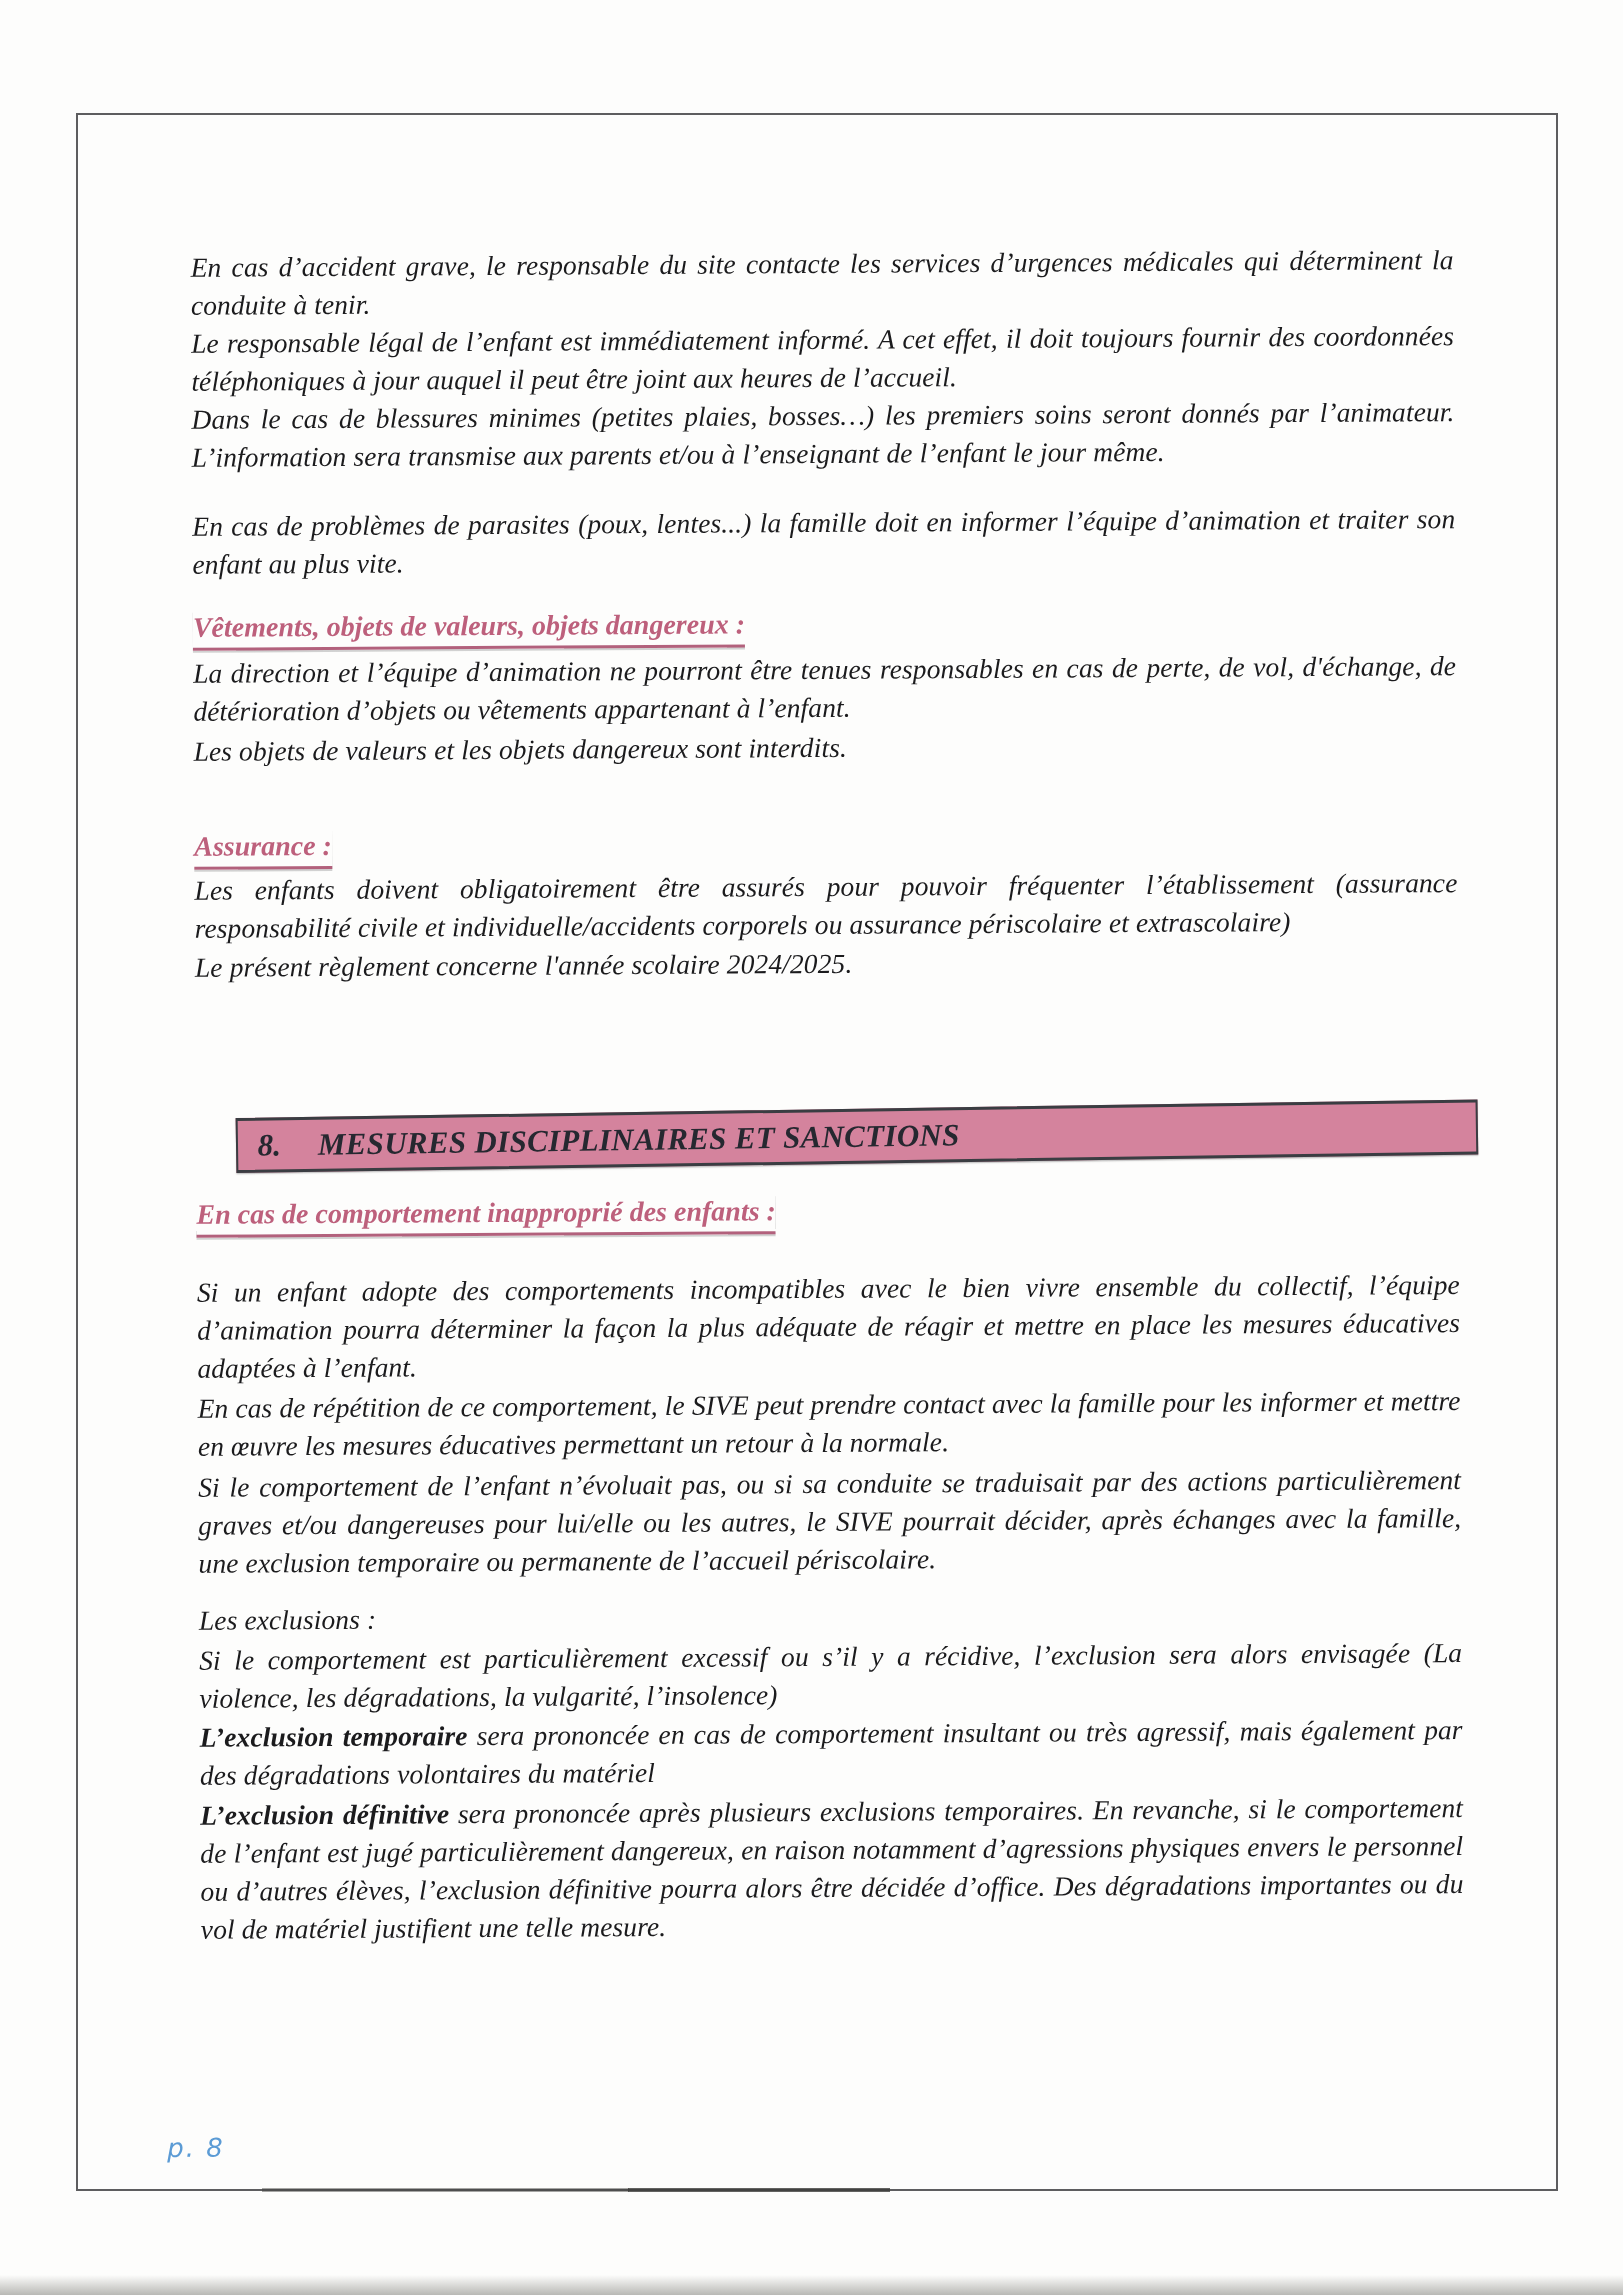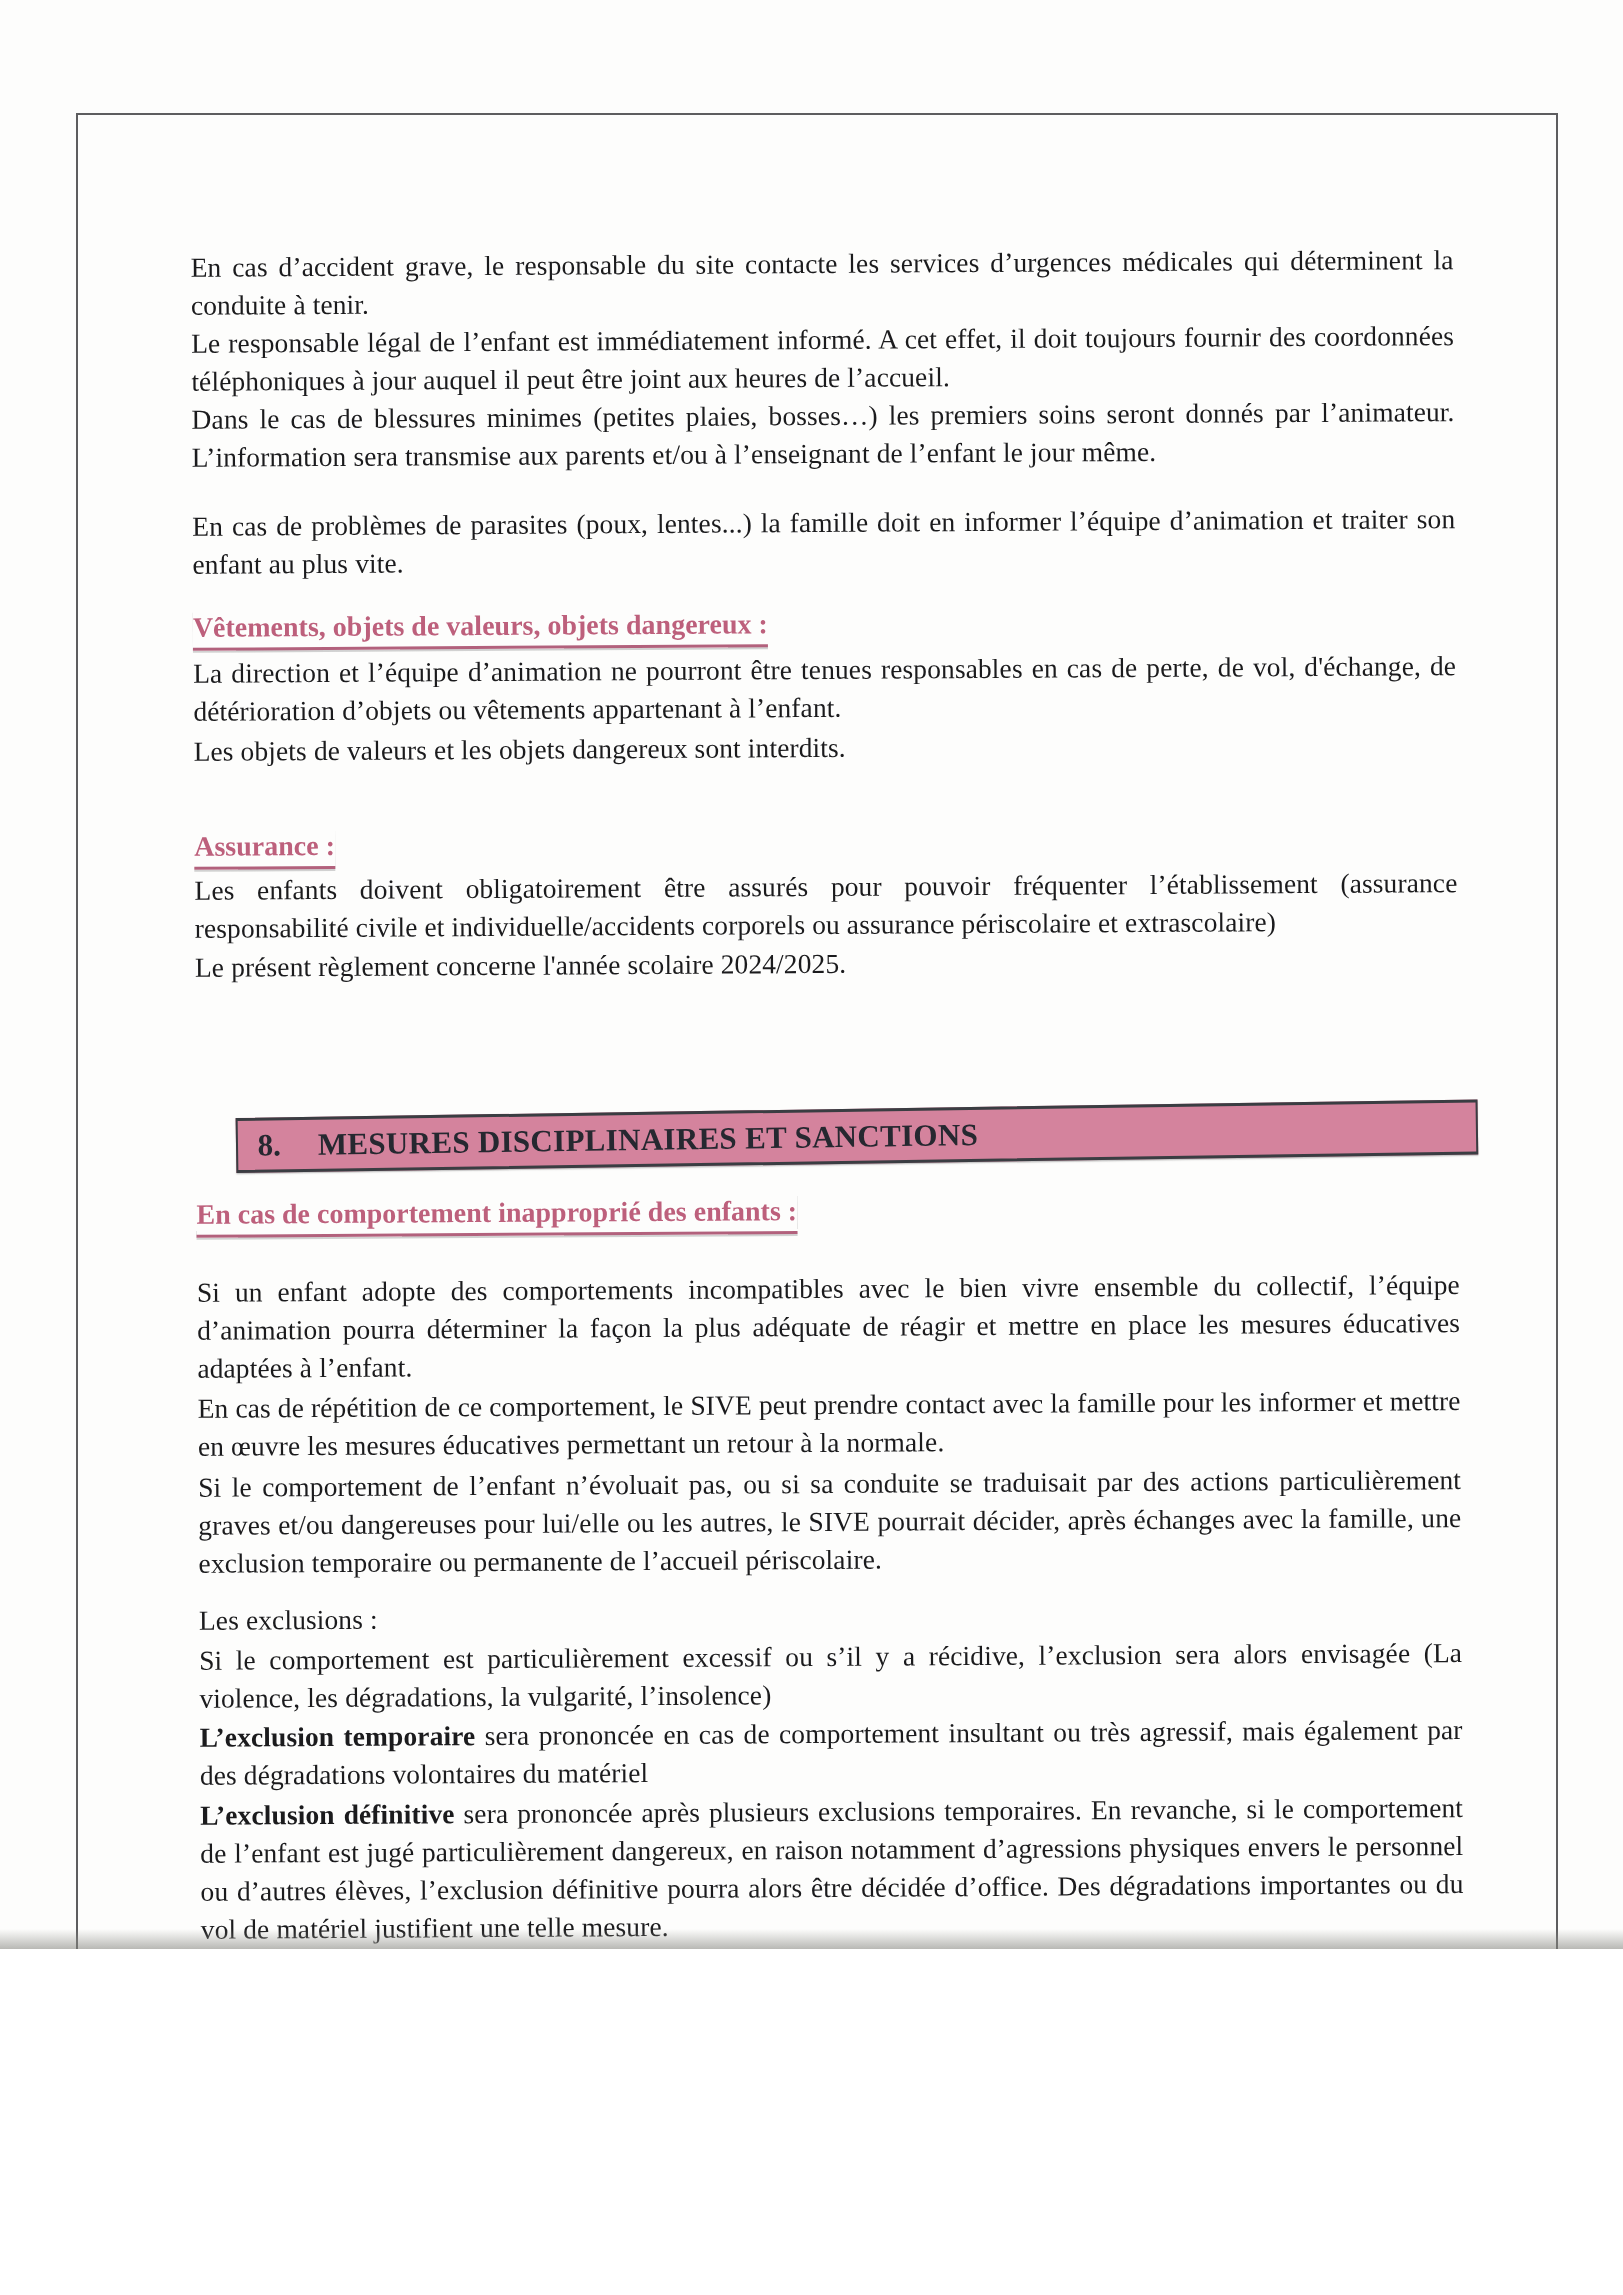--- a/index.html
+++ b/index.html
@@ -5,11 +5,12 @@
   html,body { margin:0; padding:0; background:#ffffff; }
   .page {
     position:relative;
-    width:1623px; height:1949px;
+    width:1623px; height:2295px;
     background:#fdfdfc;
     overflow:hidden;
     font-family:"Liberation Serif", serif;
     color:#1b1b1d;
+    font-style:italic;
   }
   
   .frame {

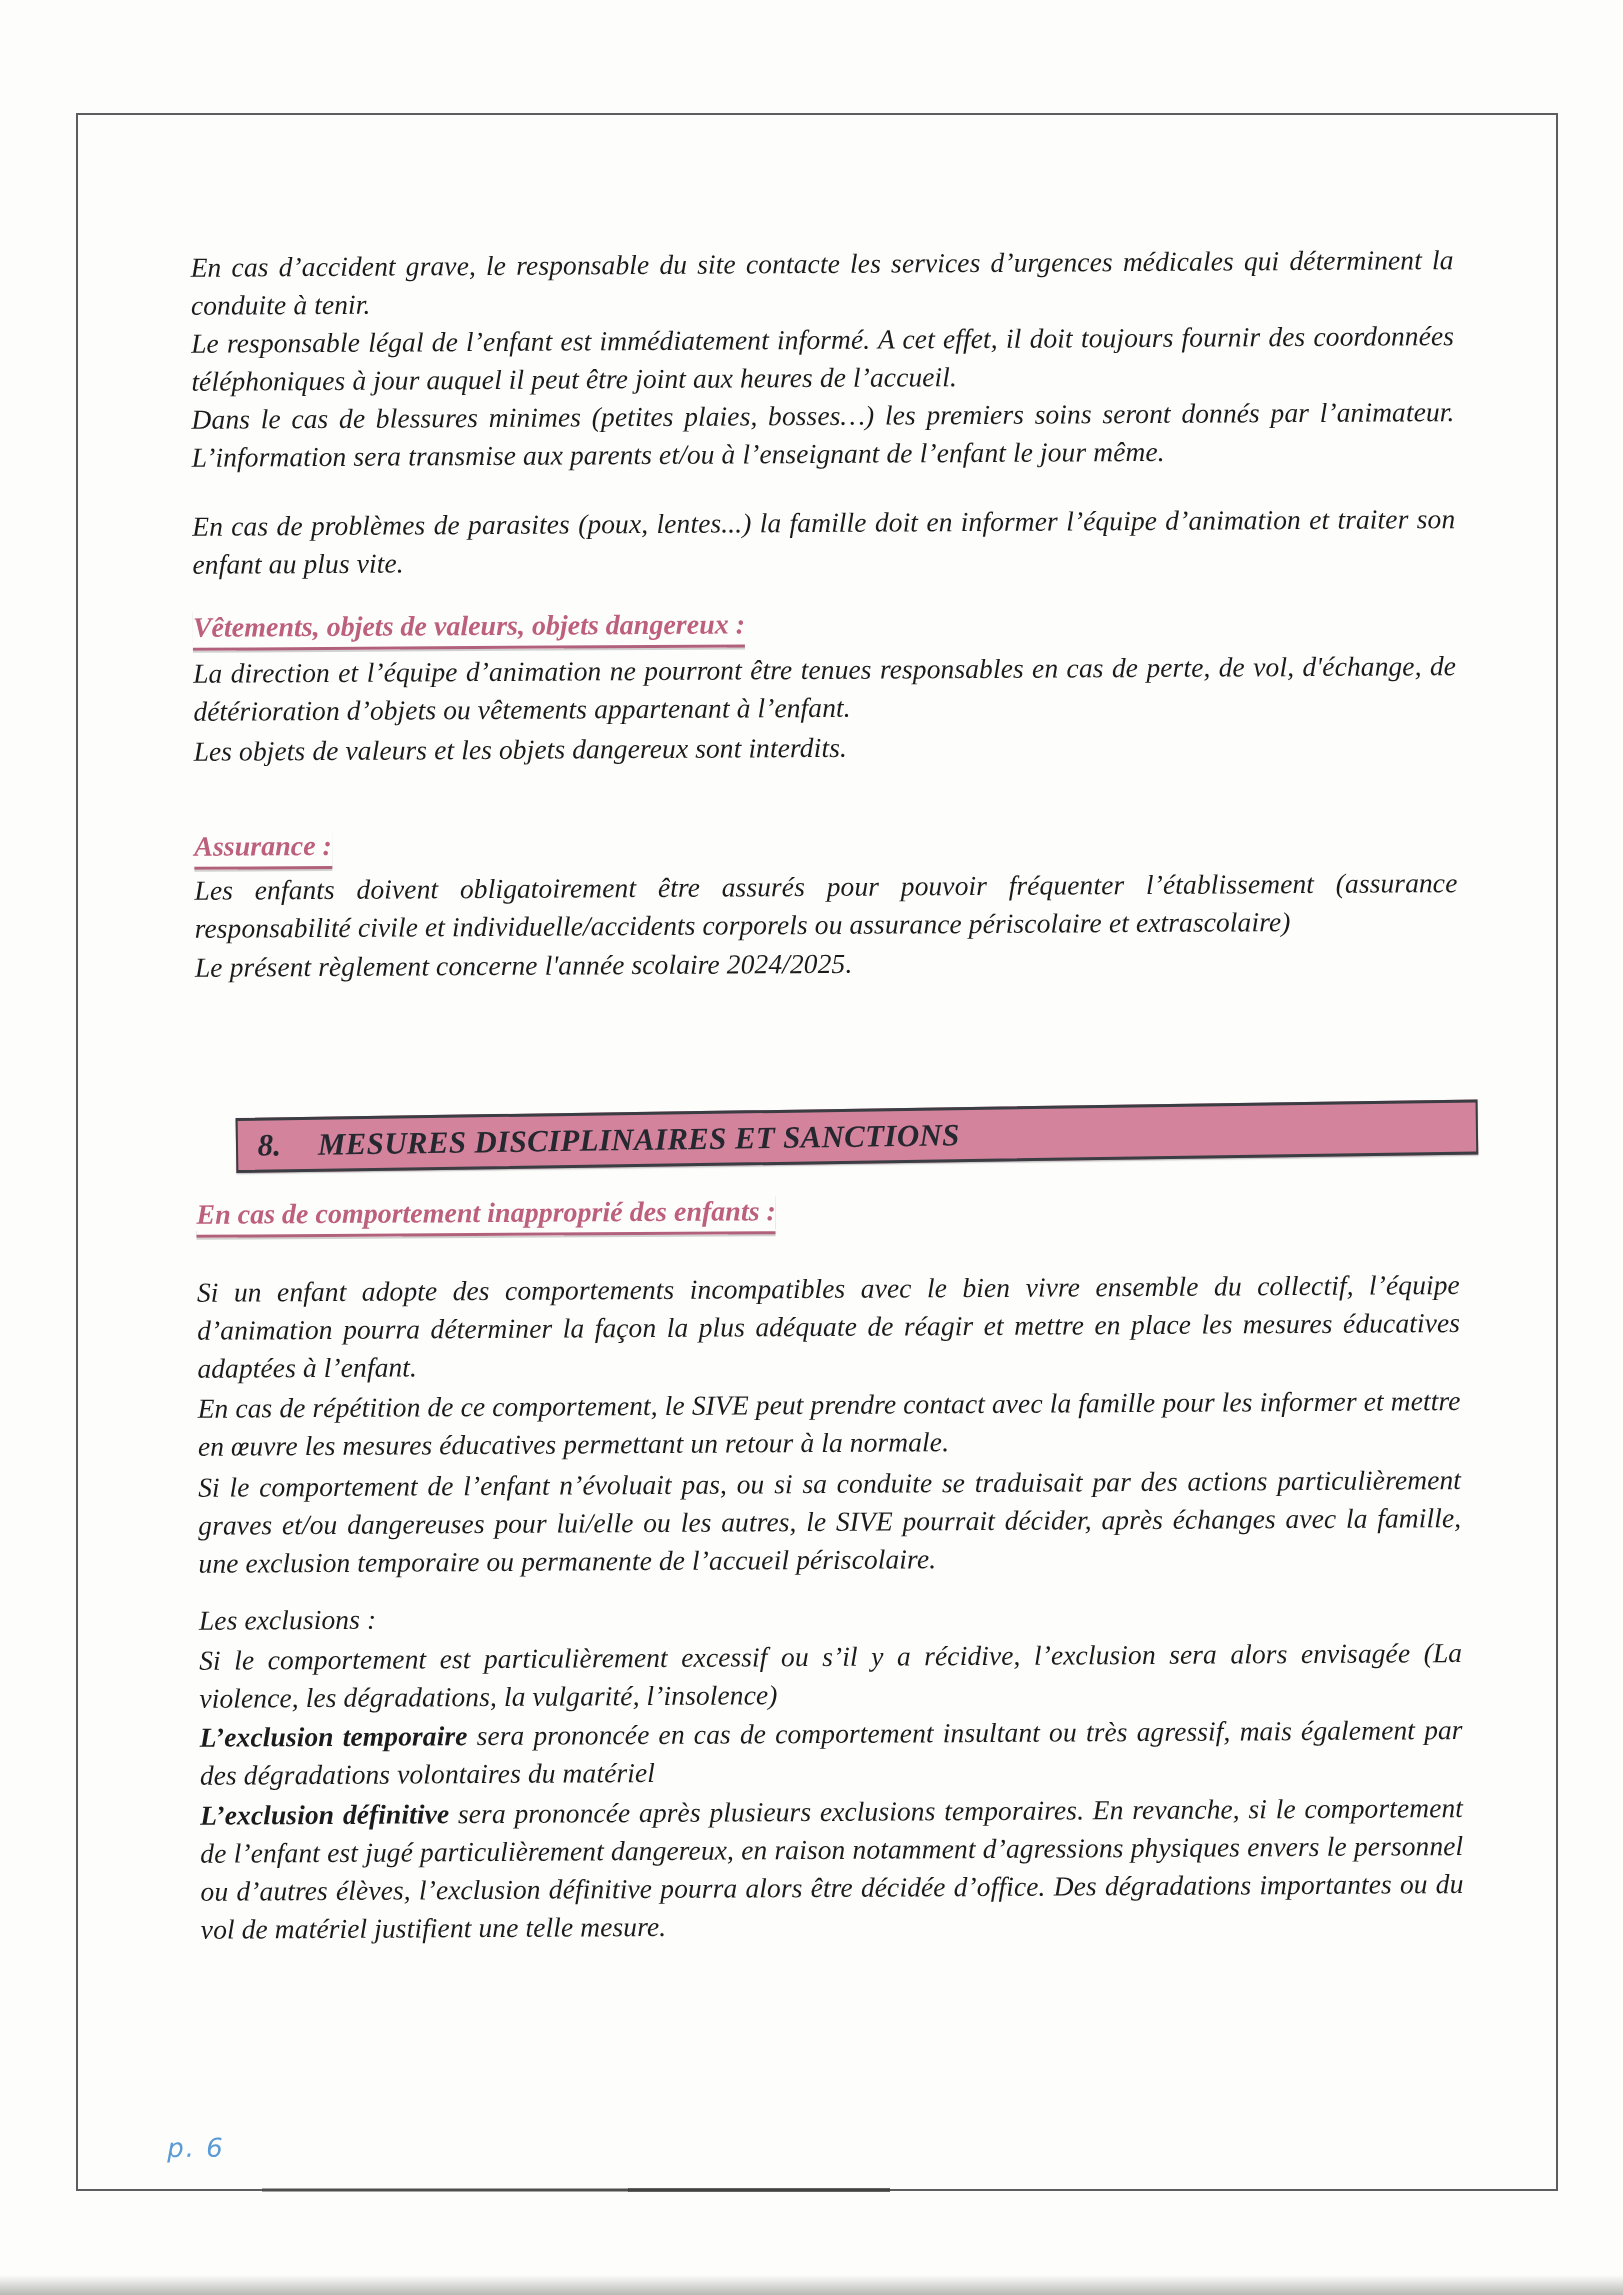--- a/index.html
+++ b/index.html
@@ -165,7 +165,7 @@
       <p><span class="bold-lead">L’exclusion définitive</span><span> sera prononcée après plusieurs exclusions temporaires. En revanche, si le comportement de l’enfant est jugé particulièrement dangereux, en raison notamment d’agressions physiques envers le personnel ou d’autres élèves, l’exclusion définitive pourra alors être décidée d’office. Des dégradations importantes ou du vol de matériel justifient une telle mesure.</span></p>
     </div>
 
-    <div class="page-number">p. 6</div>
+    <div class="page-number">p. 8</div>
 
   </div>
 

